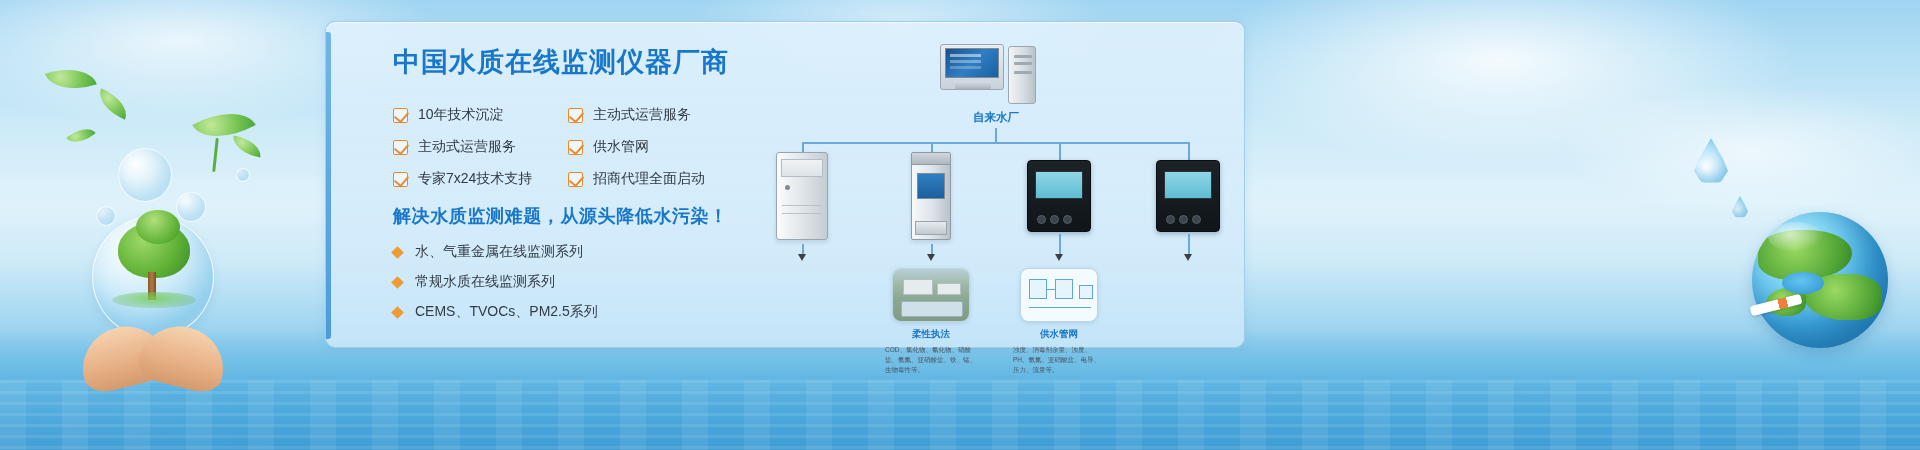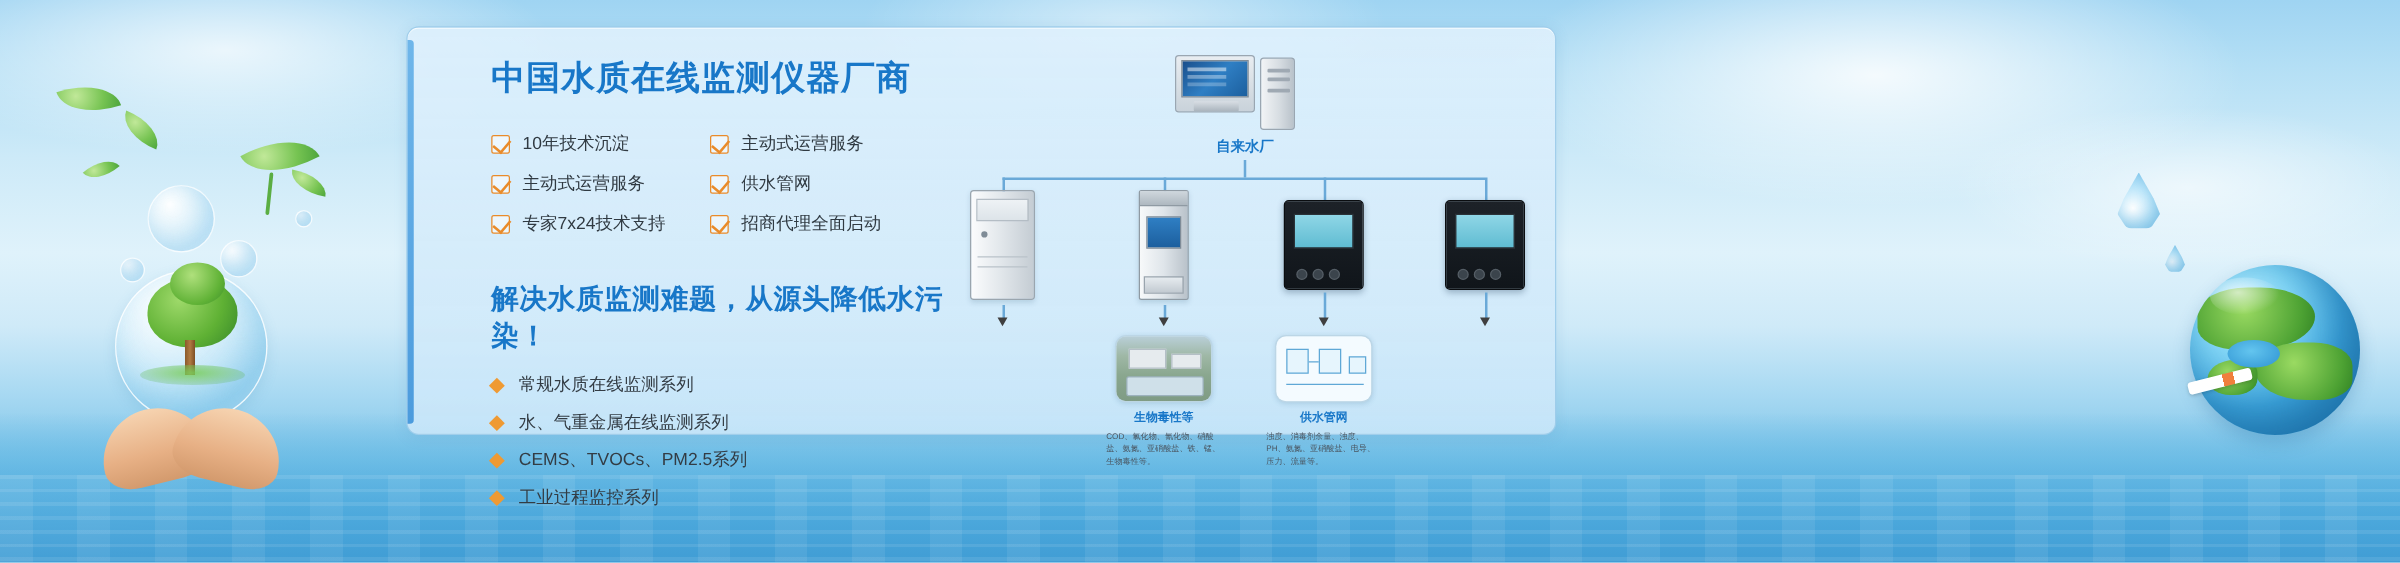--- a/index.html
+++ b/index.html
@@ -186,7 +186,7 @@
   }
 
   .headline2 {
-    margin-top:36px; font-size:22px; font-weight:bold; color:#1877c8; letter-spacing:.6px;
+    margin-top:16px; font-size:18px; font-weight:bold; color:#1877c8; letter-spacing:.6px;
   }
   .series-list { margin-top:15px; }
   .series-item {

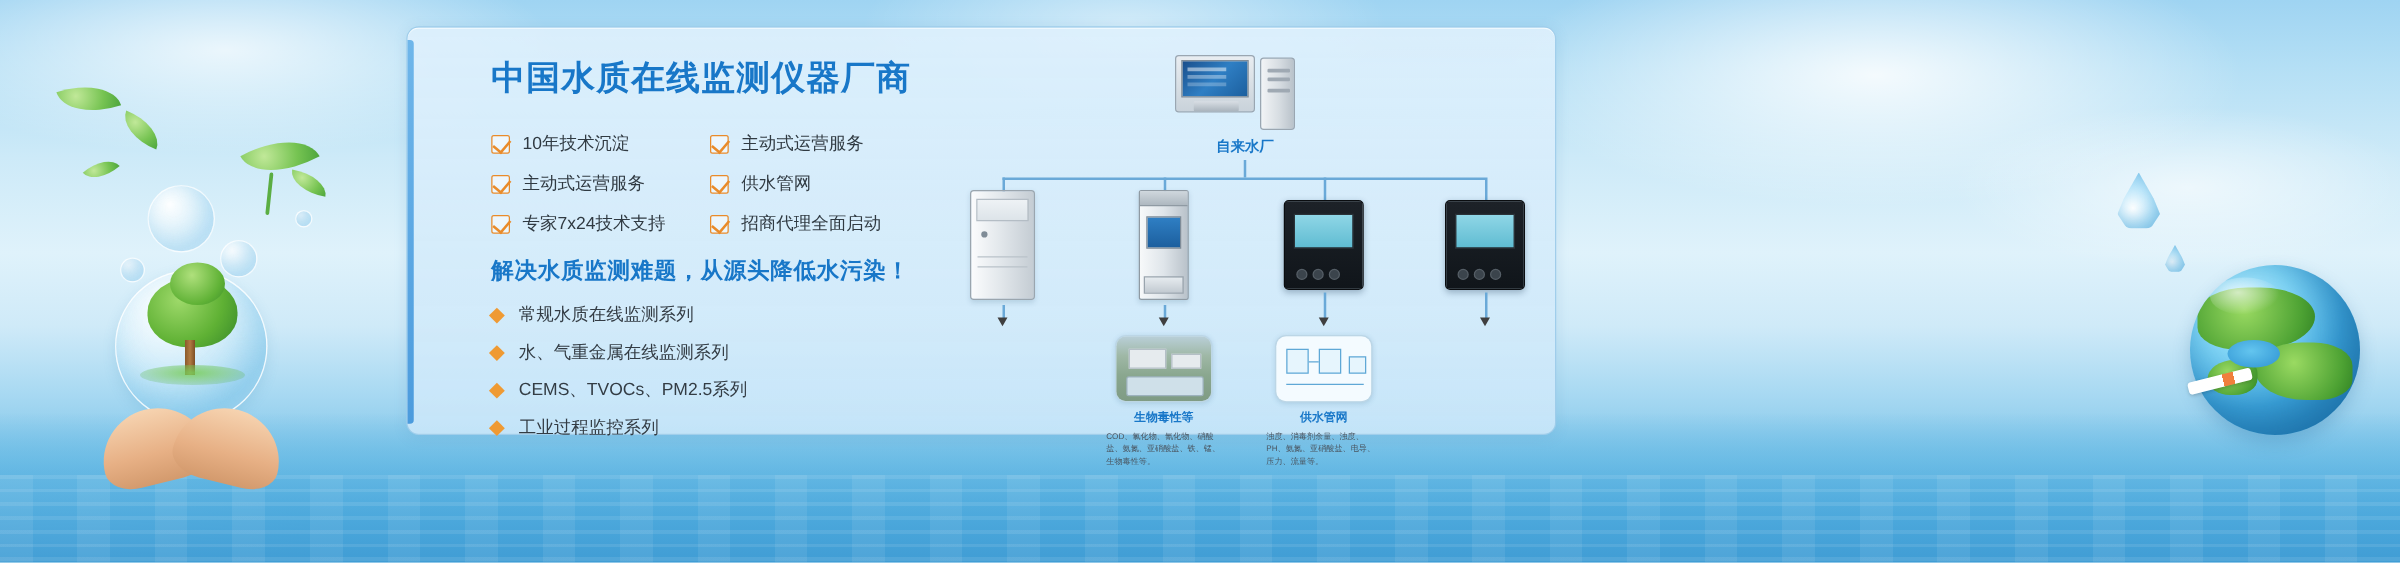--- a/index.html
+++ b/index.html
@@ -397,11 +397,11 @@
     <div class="series-list">
       <div class="series-item">
         <span class="diamond"></span>
-        <span>常规水质在线监测系列</span>
+        <span>水、气重金属在线监测系列</span>
       </div>
       <div class="series-item">
         <span class="diamond"></span>
-        <span>水、气重金属在线监测系列</span>
+        <span>常规水质在线监测系列</span>
       </div>
       <div class="series-item">
         <span class="diamond"></span>

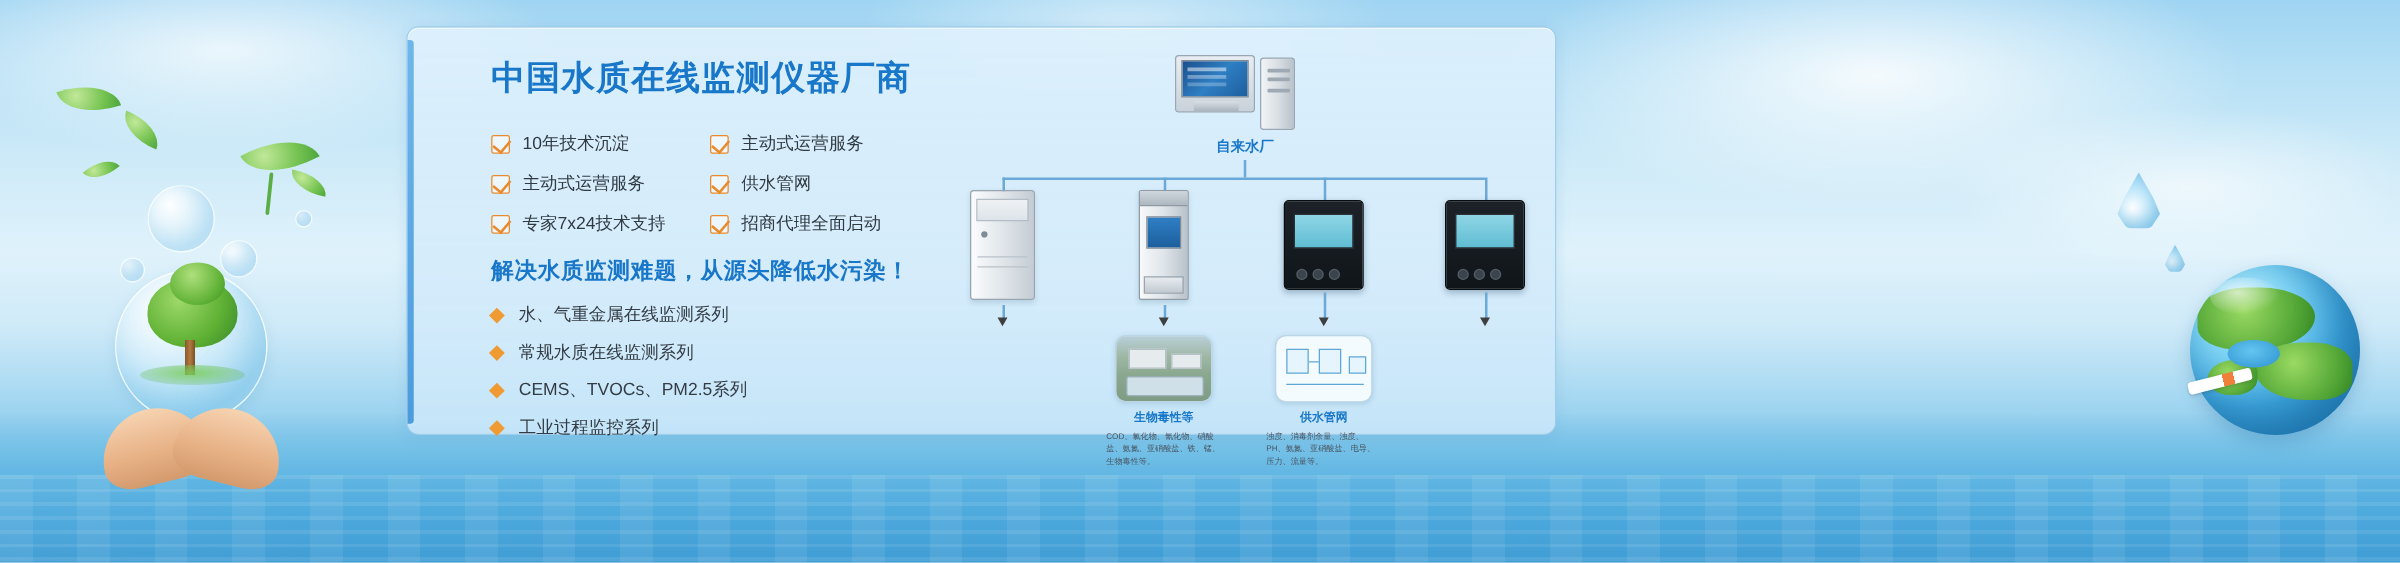--- a/index.html
+++ b/index.html
@@ -407,10 +407,6 @@
         <span class="diamond"></span>
         <span>CEMS、TVOCs、PM2.5系列</span>
       </div>
-      <div class="series-item">
-        <span class="diamond"></span>
-        <span>工业过程监控系列</span>
-      </div>
     </div>
   </div>
 

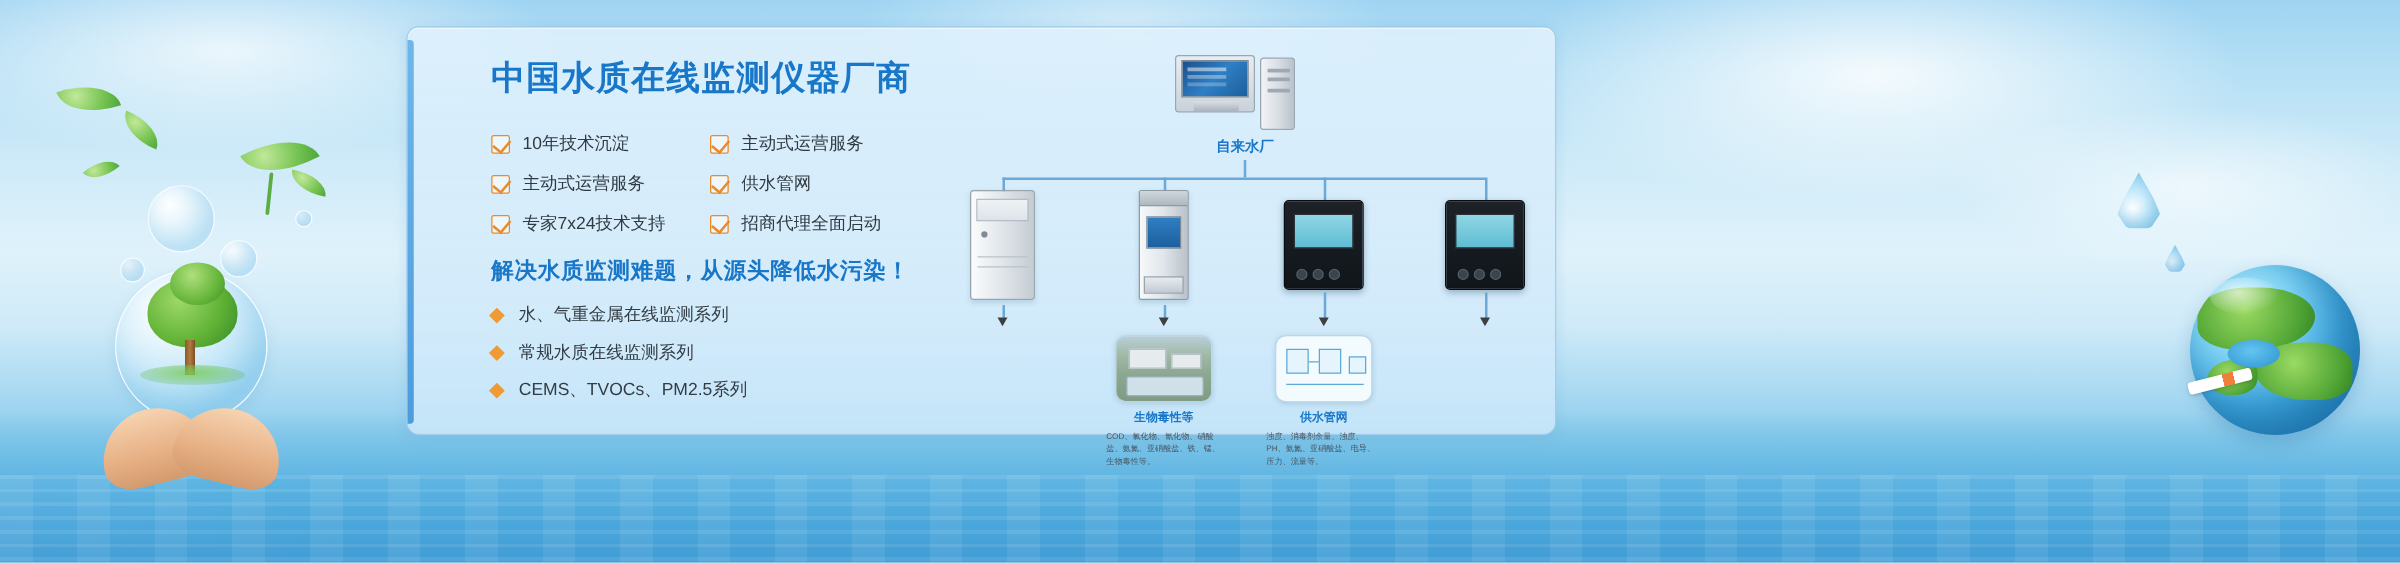--- a/index.html
+++ b/index.html
@@ -491,7 +491,7 @@
           <div class="tank" style="left:8px; top:32px; width:62px; height:16px;"></div>
         </div>
       </div>
-      <div class="ph-label">生物毒性等</div>
+      <div class="ph-label">柔性执法</div>
       <div class="ph-desc">COD、氯化物、氰化物、硝酸盐、氨氮、亚硝酸盐、铁、锰、生物毒性等。</div>
     </div>
 

